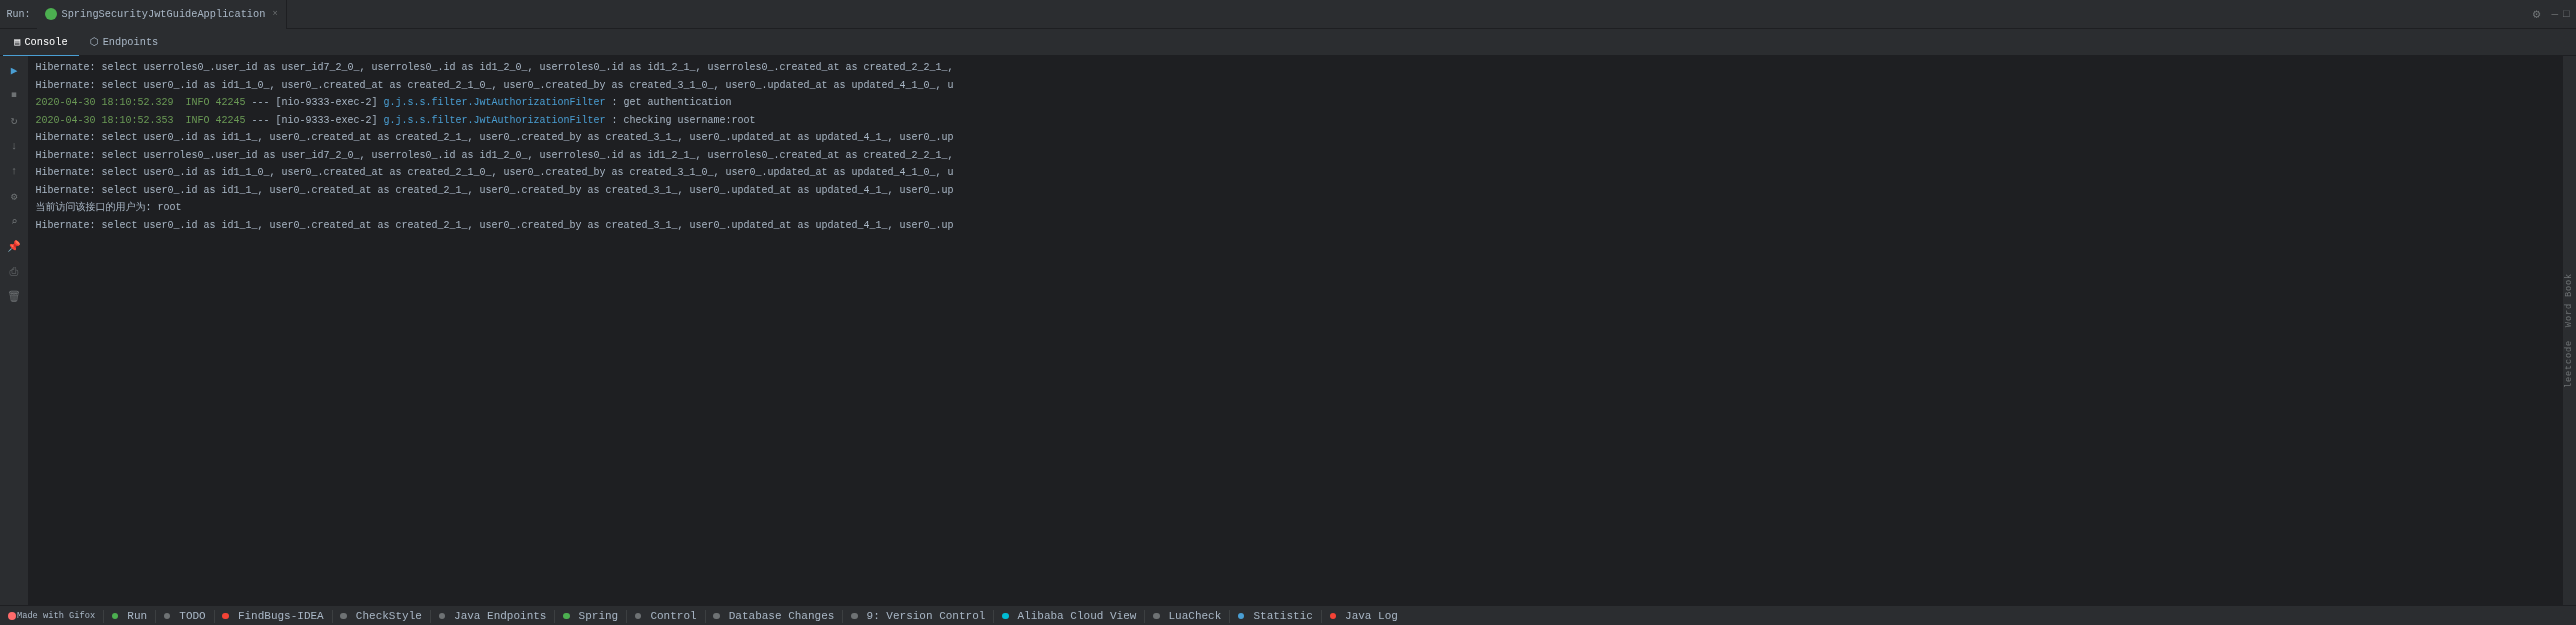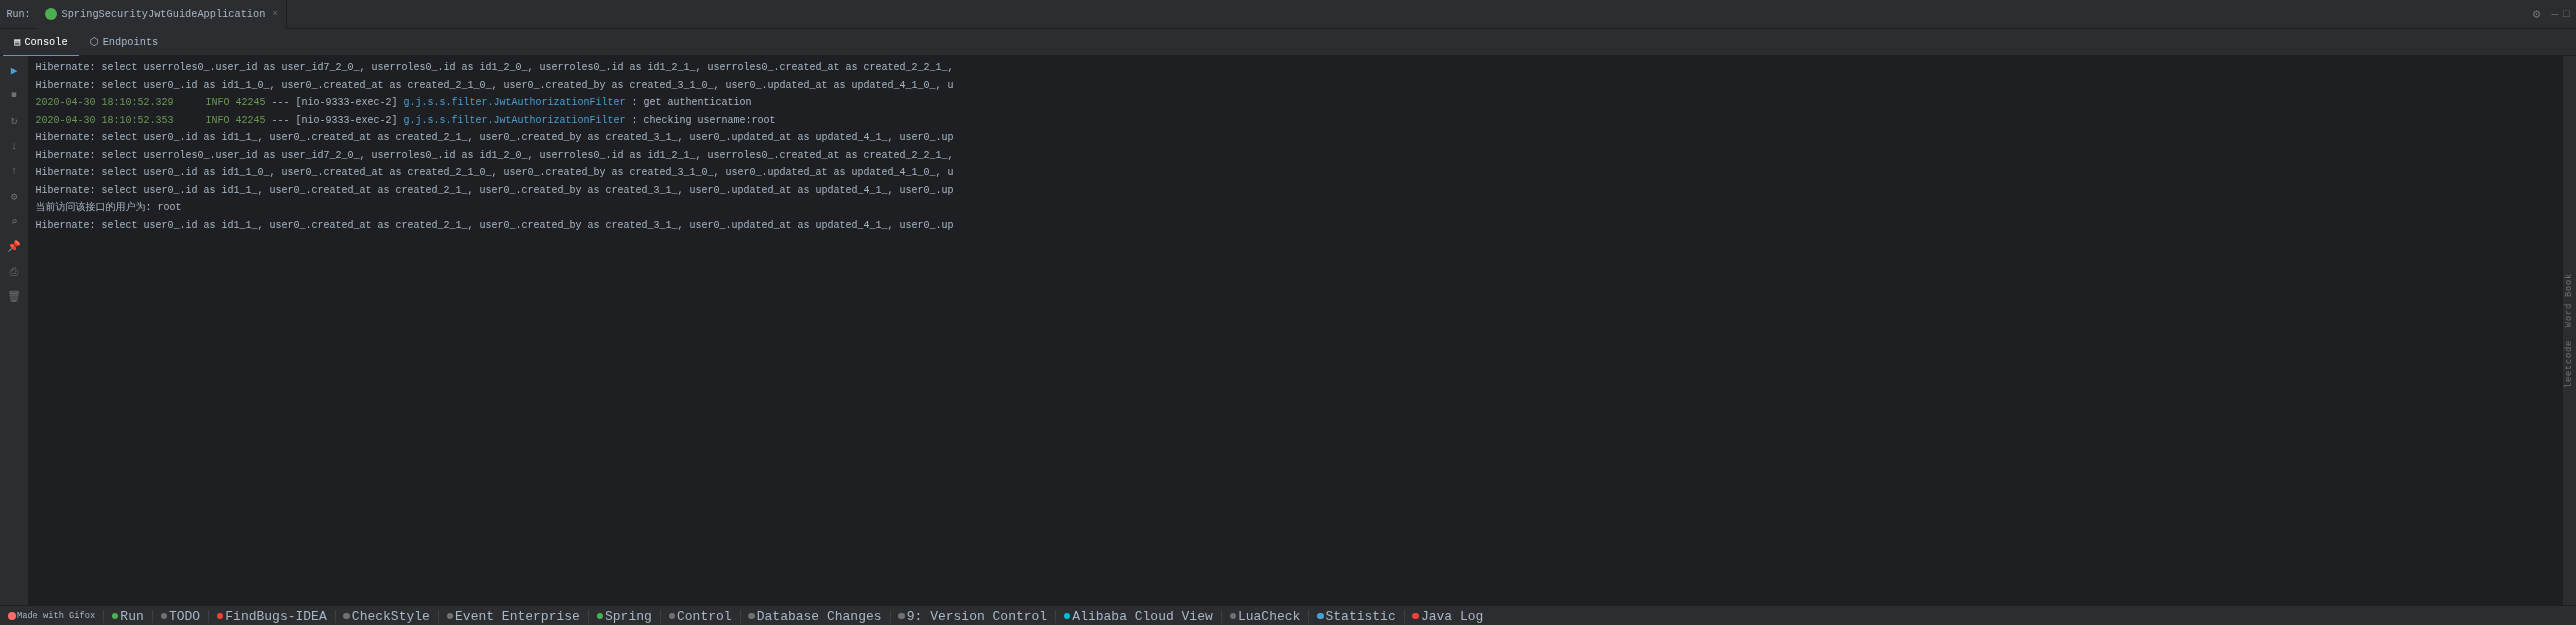--- a/index.html
+++ b/index.html
@@ -151,7 +151,7 @@
       font-size: 10px;
     }
     .log-text { color: #a9b7c6; }
-    .log-info { color: #6a9955; margin-left: 20px; }
+    .log-info { color: #6a9955; }
     .log-number { color: #6a9955; }
     .log-highlight { color: #4a9fd4; }
     .log-timestamp { color: #6a9955; }

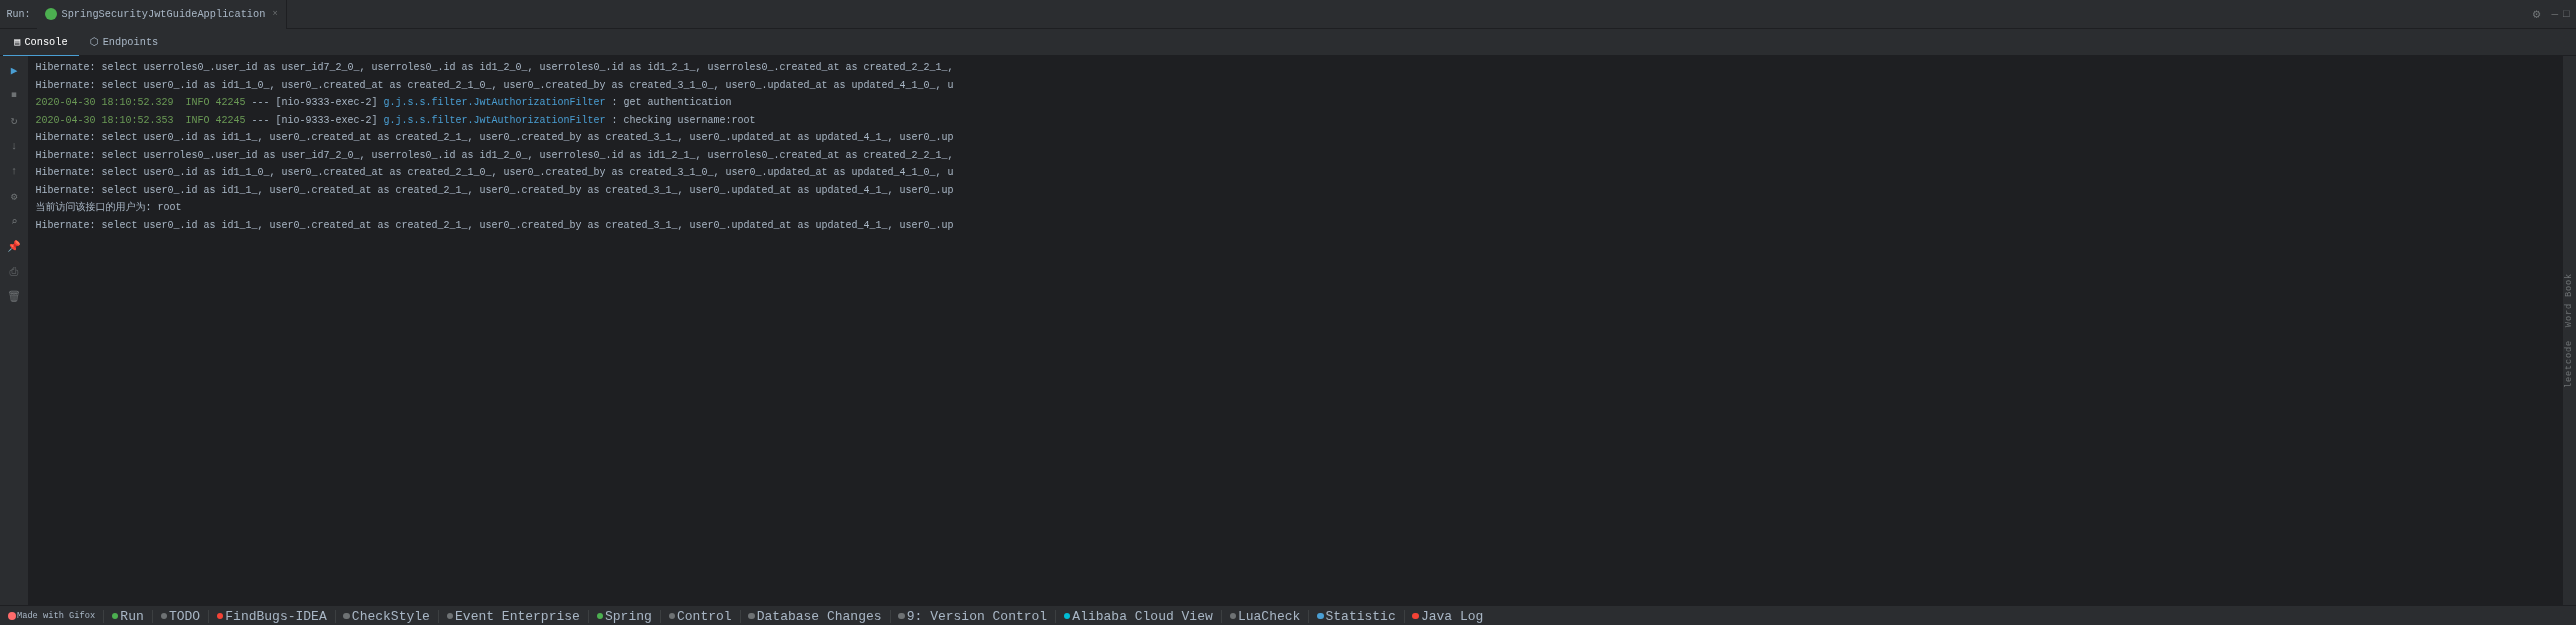--- a/index.html
+++ b/index.html
@@ -201,10 +201,10 @@
       height: 17.5px;
       padding: 0 4.8px;
       color: #a9b7c6;
-      font-size: 13px;
+      font-size: 11px;
       cursor: pointer;
       border-radius: 2.4px;
-      gap: 2px;
+      gap: 9px;
       white-space: nowrap;
     }
     .bottom-dot {

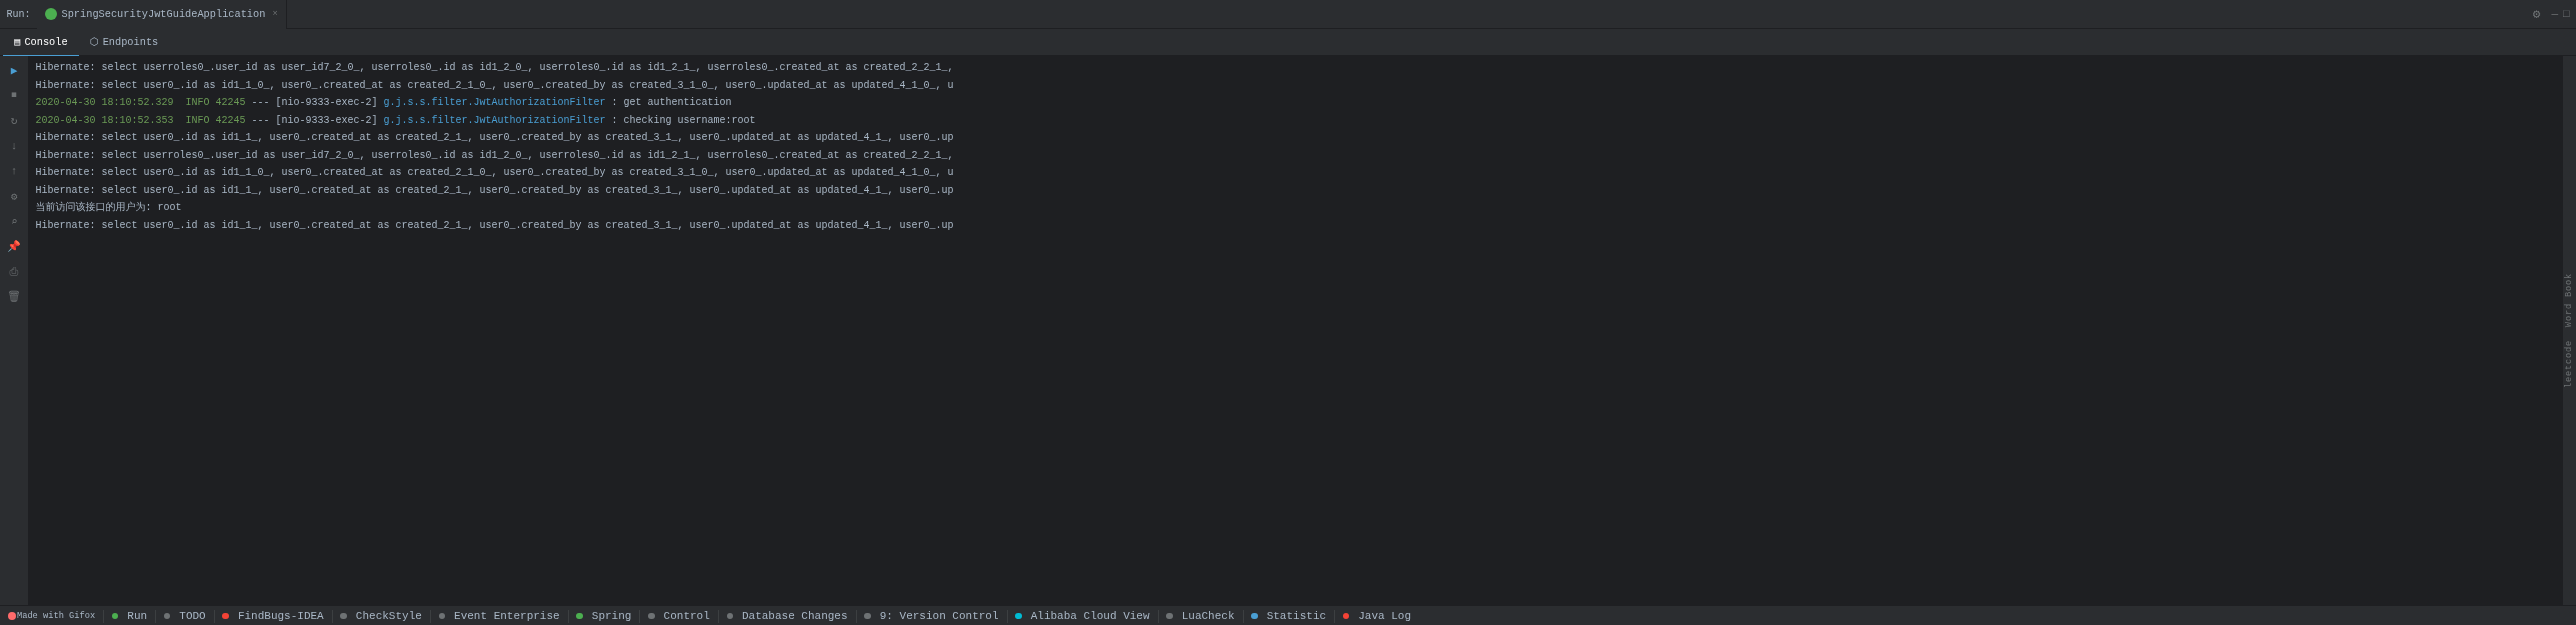--- a/index.html
+++ b/index.html
@@ -378,7 +378,7 @@
   <div class="bottom-separator"></div>
   <div class="bottom-item">
     <span class="bottom-dot dot-gray"></span>
-    <span>Event Enterprise</span>
+    <span>Java Endpoints</span>
   </div>
   <div class="bottom-separator"></div>
   <div class="bottom-item">

